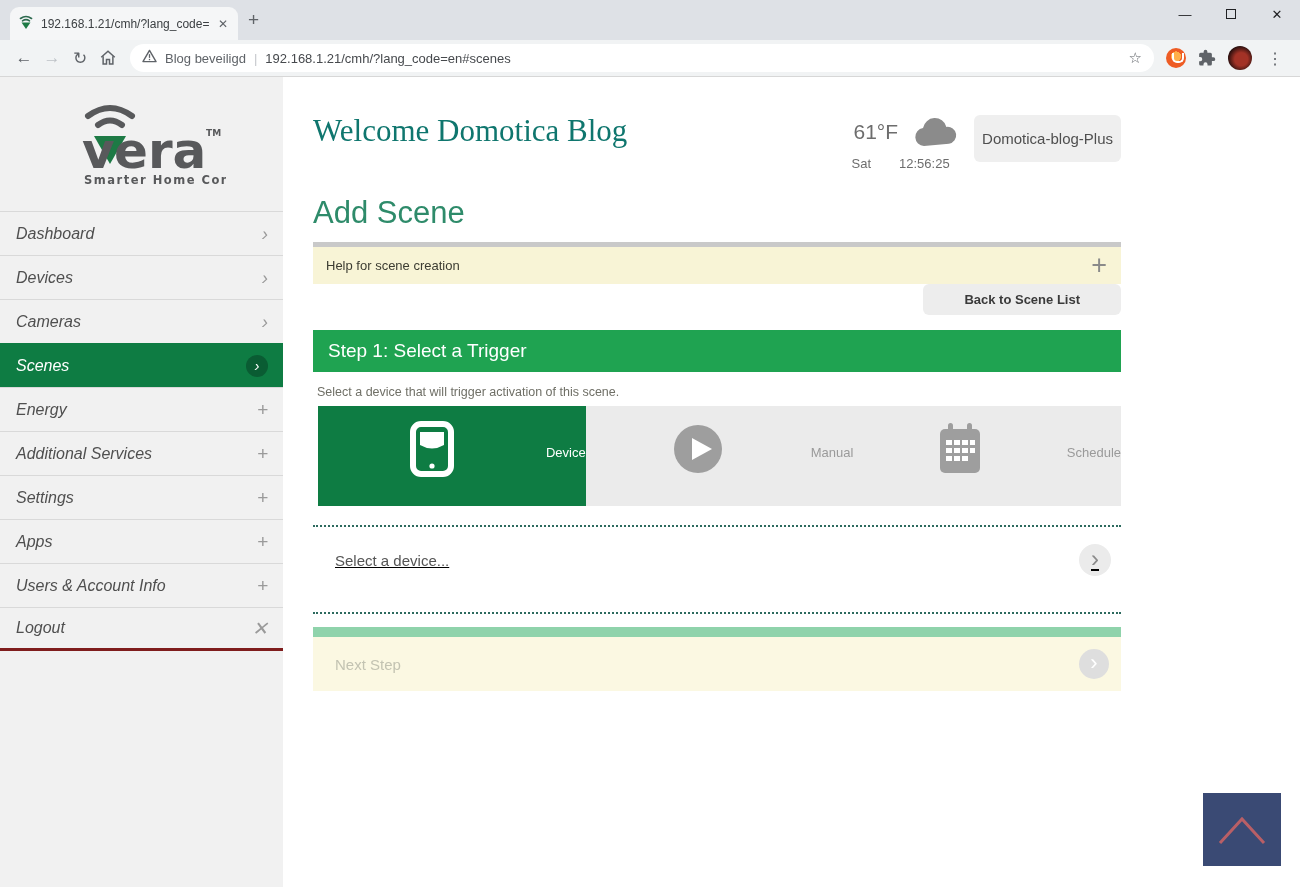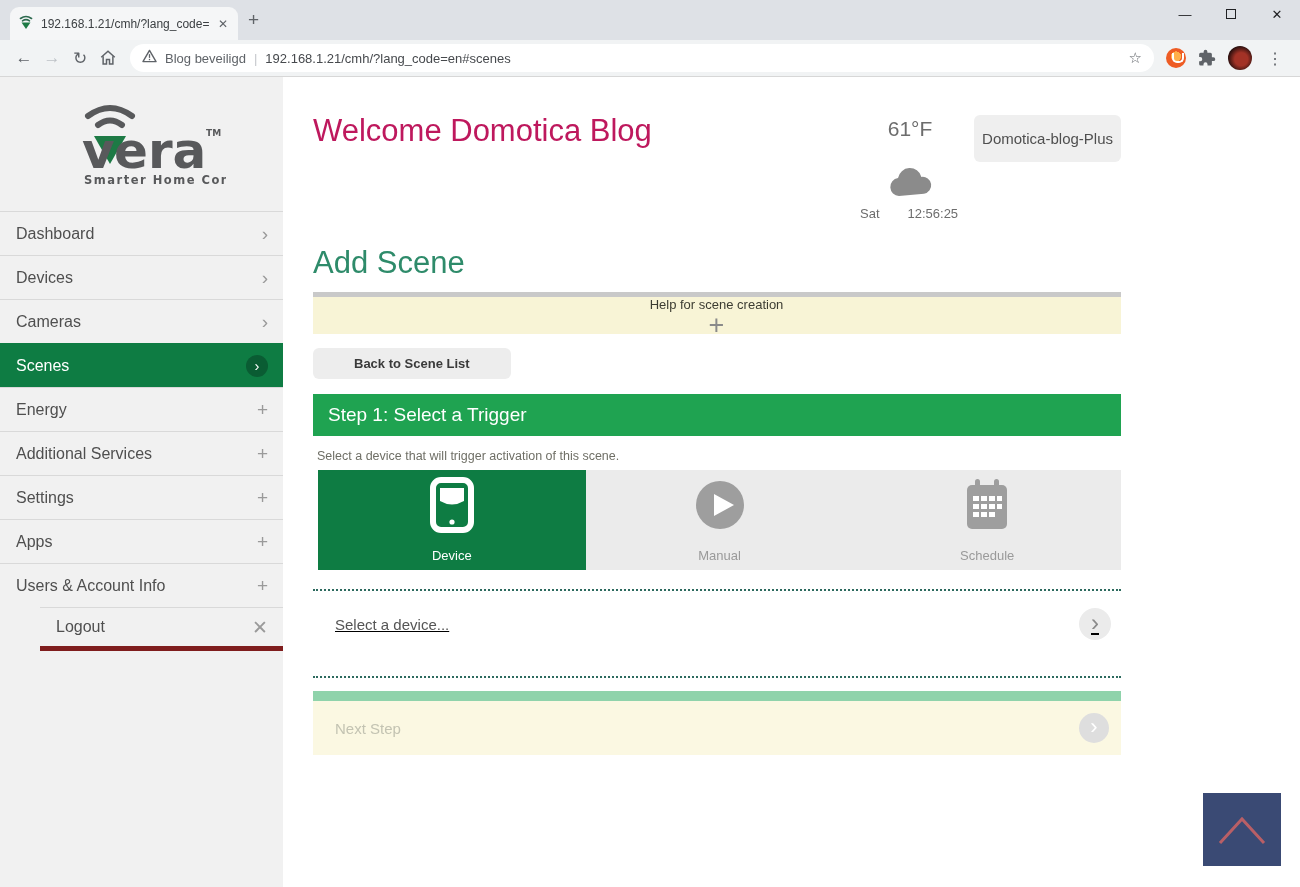--- a/index.html
+++ b/index.html
@@ -70,7 +70,7 @@
   .container { width:808px; margin-left:30px; padding-top:34px; }
 
   .header-row { display:flex; justify-content:space-between; align-items:flex-start; }
-  .welcome { font-size:31px; line-height:39px; color:#be185d; font-weight:400; max-width:360px; }
+  .welcome { font-size:31px; line-height:39px; color:#0f766e; font-weight:400; max-width:360px;font-family:Liberation Serif, serif; }
   .status-group { display:flex; align-items:flex-start; gap:16px; margin-top:4px; }
   .weather-col { padding-top:2px; }
   .temp-row { display:flex; align-items:center; gap:26px; margin-left:2px;flex-direction:column; }

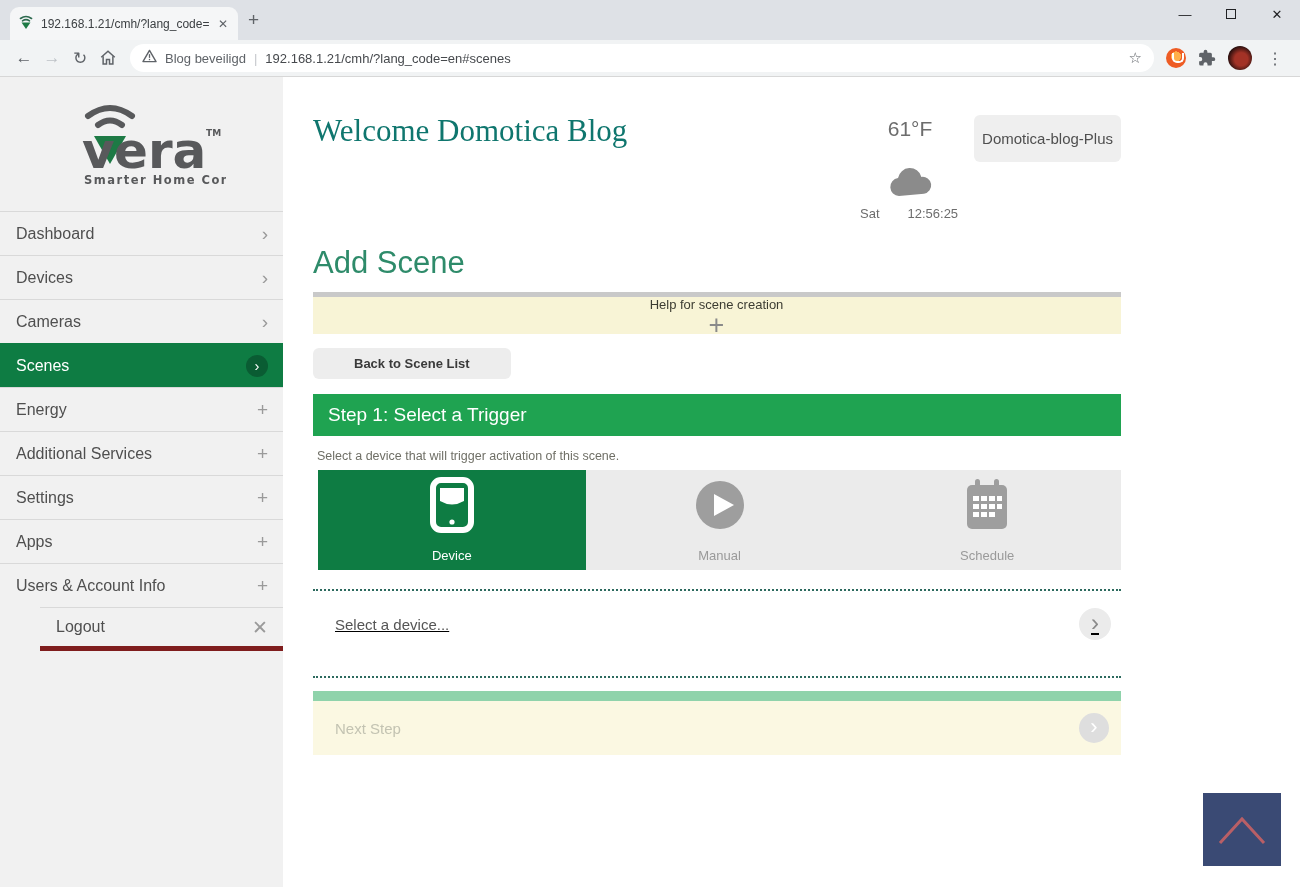--- a/index.html
+++ b/index.html
@@ -73,7 +73,7 @@
   .welcome { font-size:31px; line-height:39px; color:#0f766e; font-weight:400; max-width:360px;font-family:Liberation Serif, serif; }
   .status-group { display:flex; align-items:flex-start; gap:16px; margin-top:4px; }
   .weather-col { padding-top:2px; }
-  .temp-row { display:flex; align-items:center; gap:26px; margin-left:2px;flex-direction:column; }
+  .temp-row { display:flex; align-items:center; gap:14px; margin-left:2px; }
   .temp { font-size:21px; color:#6d6d6d; }
   .cloud svg { display:block; }
   .daytime-row { display:flex; gap:28px; margin-top:9px; font-size:13px; color:#6d6d6d; }

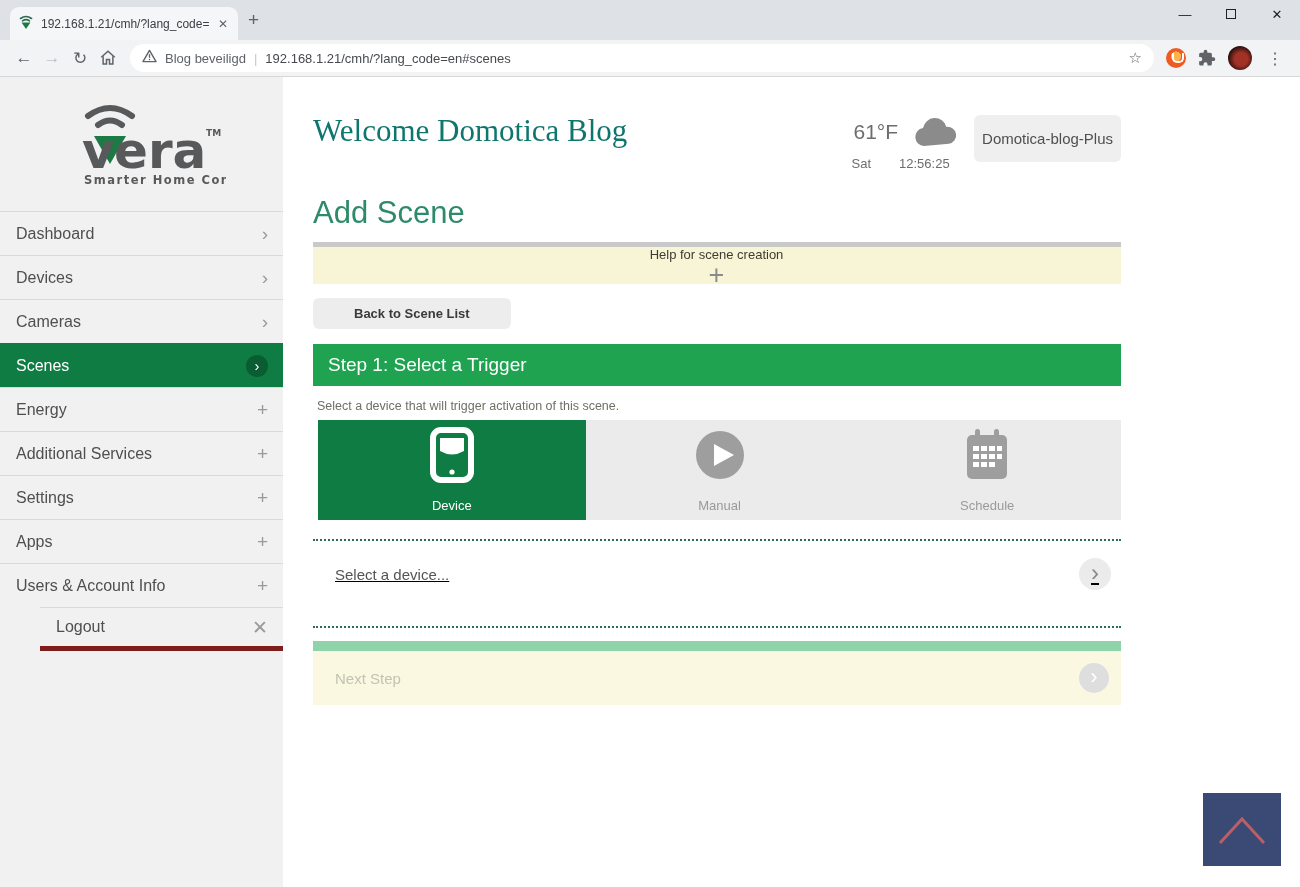--- a/index.html
+++ b/index.html
@@ -51,7 +51,7 @@
   .app { display:flex; height:810px; }
   .sidebar { width:283px; background:#f1f1f1; flex-shrink:0; }
   .logo-area { height:134px; display:flex; align-items:center; justify-content:center; }
-  .menu { list-style:none; }
+  .menu { list-style:none;font-style:italic; }
   .menu-item {
     height:44px; display:flex; align-items:center; justify-content:space-between;
     padding:0 15px 0 16px; border-top:1px solid #d9d9d9; cursor:pointer;

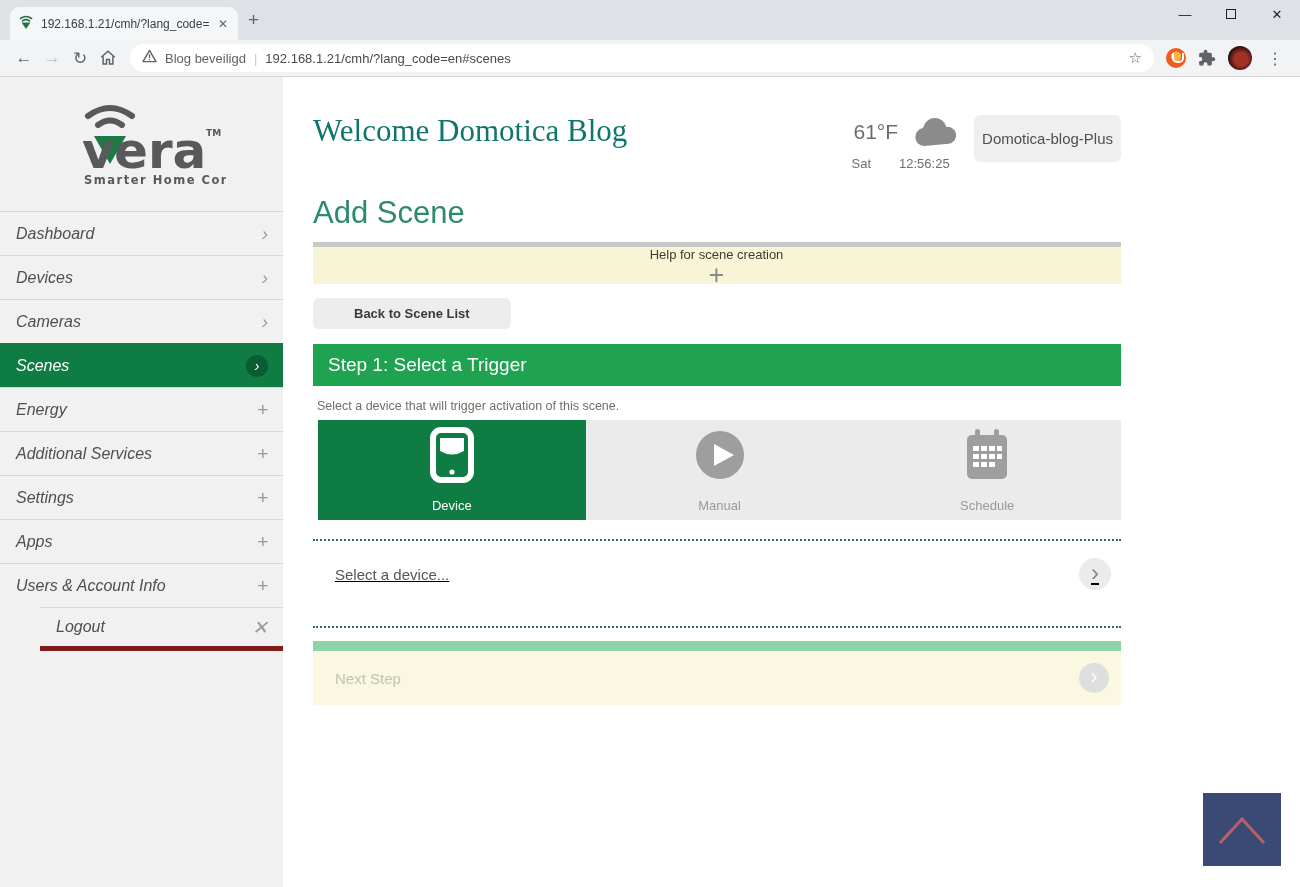--- a/index.html
+++ b/index.html
@@ -88,7 +88,6 @@
     margin-top:11px; background:#f8f4d6; border-top:5px solid #c9c9c9;
     height:42px; display:flex; align-items:center; justify-content:space-between;
     padding:0 14px 0 13px;
-    flex-direction:column;
   }
   .help-label { font-size:13px; color:#3c3c32; }
   .help-expand { font-size:27px; font-weight:300; color:#8a8a8a; cursor:pointer; line-height:1; }

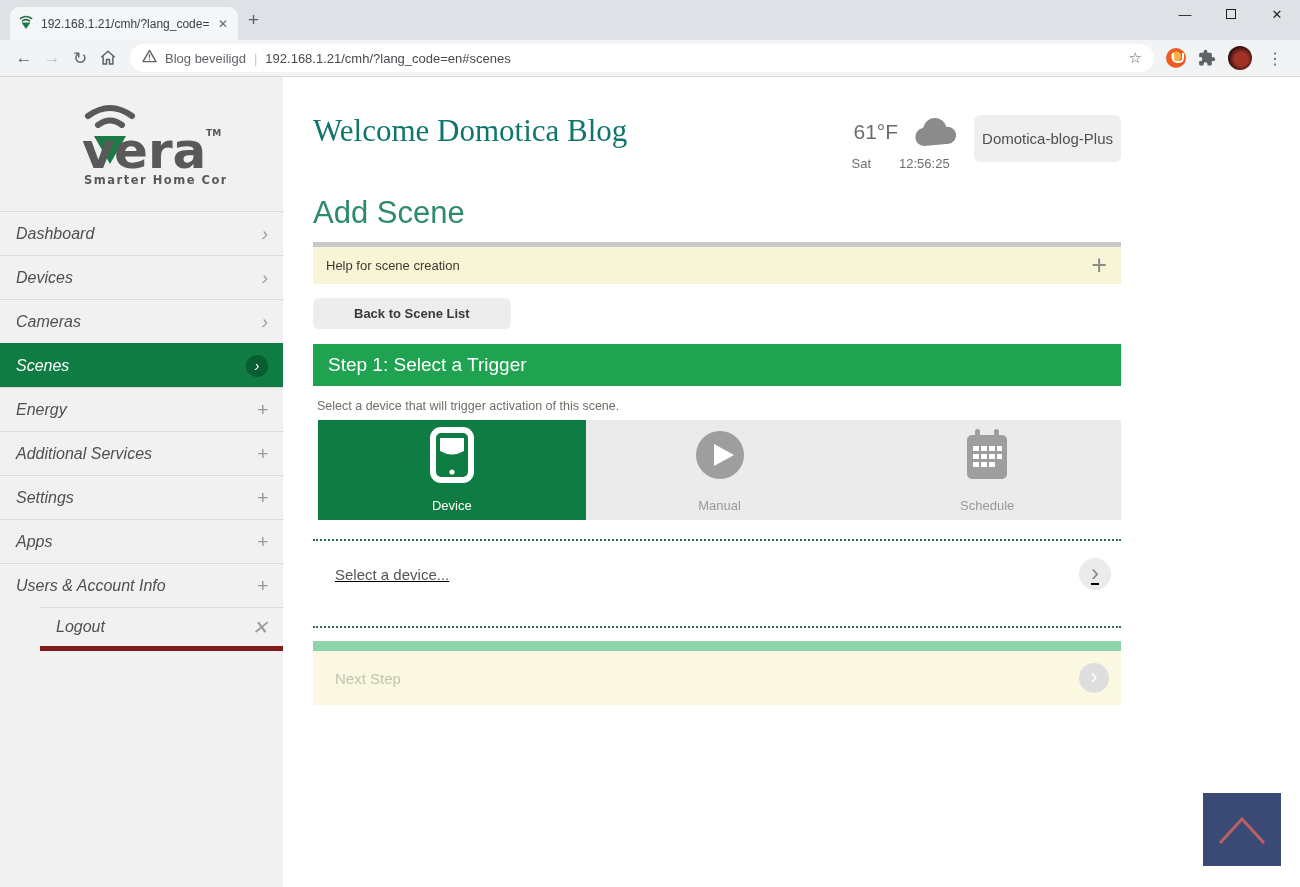--- a/index.html
+++ b/index.html
@@ -92,7 +92,7 @@
   .help-label { font-size:13px; color:#3c3c32; }
   .help-expand { font-size:27px; font-weight:300; color:#8a8a8a; cursor:pointer; line-height:1; }
 
-  .back-row { display:flex; margin-top:14px; }
+  .back-row { display:flex; justify-content:flex-end; }
   .back-btn {
     background:#ededed; border:none; border-radius:6px; padding:8px 41px;
     font-size:13px; font-weight:700; color:#3a3a3a; cursor:pointer; font-family:inherit;

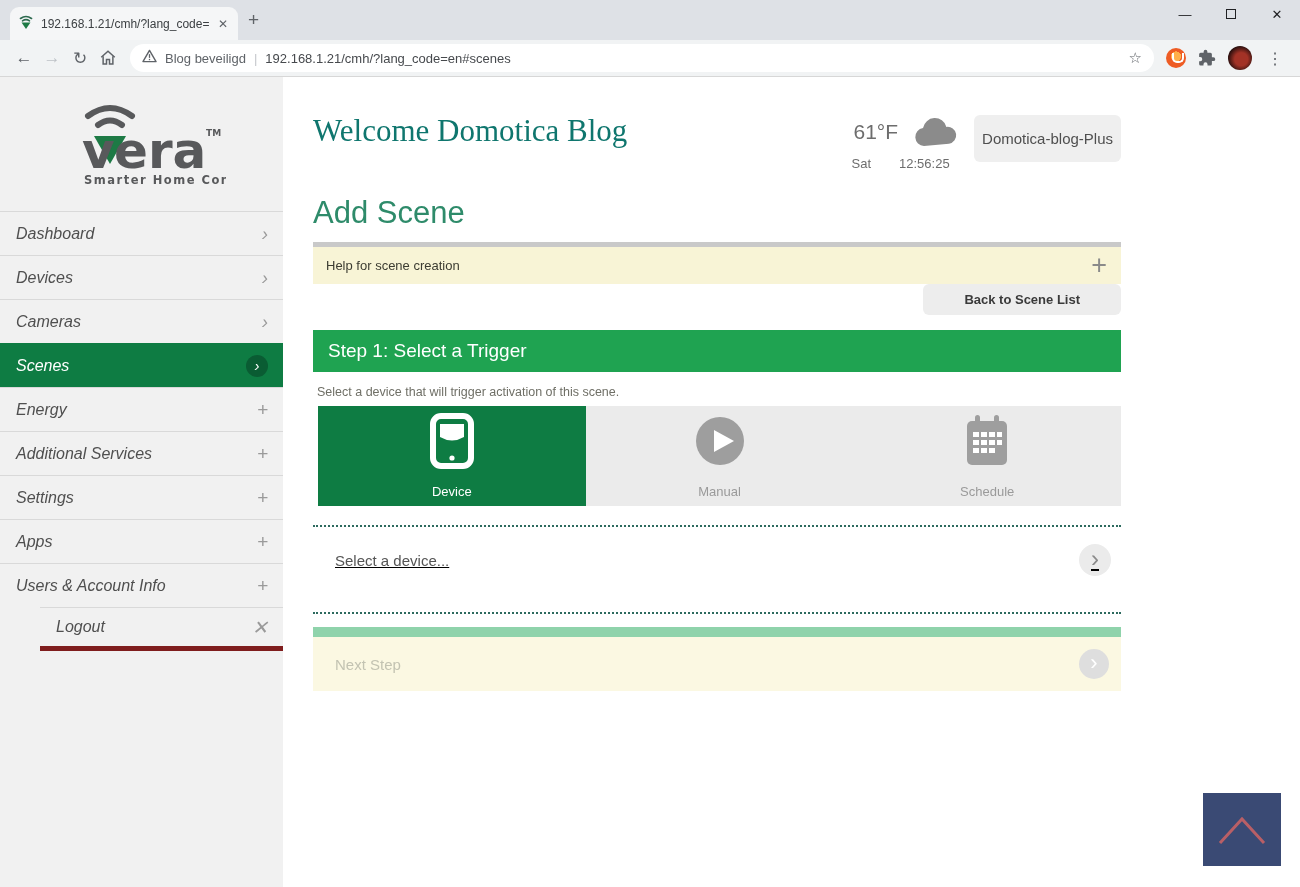--- a/index.html
+++ b/index.html
@@ -106,7 +106,7 @@
 
   .tiles { display:flex; height:100px; margin-left:5px; }
   .tile {
-    flex:1; background:#ebebeb; display:flex; flex-direction:column;
+    flex:1; background:#ebebeb; display:flex; flex-direction:row;
     align-items:center; justify-content:flex-end; padding-bottom:7px; cursor:pointer;
   }
   .tile .tile-icon { margin-bottom:8px; display:flex; align-items:center; justify-content:center; flex:1; }

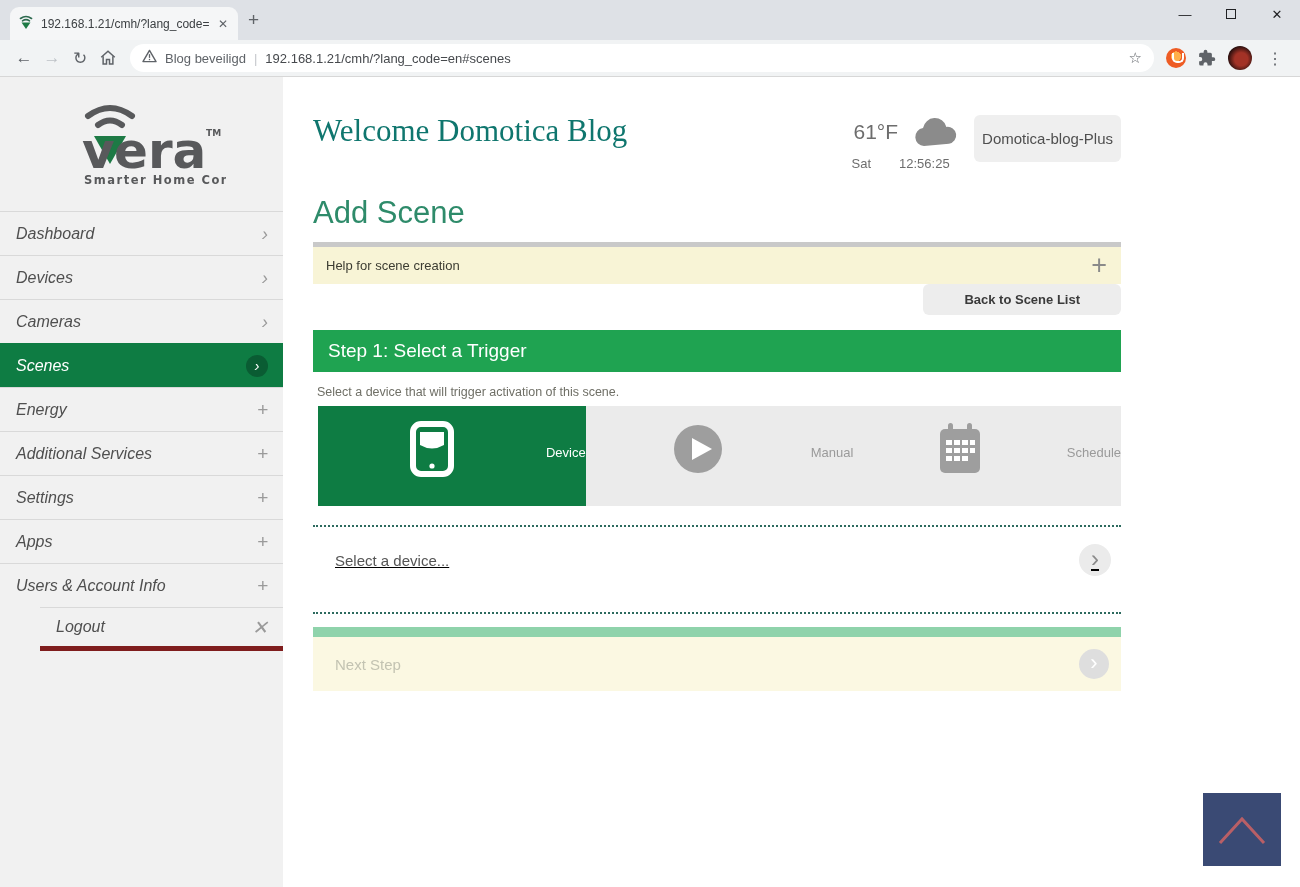--- a/index.html
+++ b/index.html
@@ -57,7 +57,7 @@
     padding:0 15px 0 16px; border-top:1px solid #d9d9d9; cursor:pointer;
     font-size:16px; color:#4f4f4f; background:#f1f1f1;
   }
-  .menu-item:last-child { border-bottom:5px solid #7f1d1d;margin-left:40px; }
+  .menu-item:last-child { border-bottom:3px solid #7f1d1d; }
   .mi-icon { color:#9a9a9a; font-size:19px; line-height:1; }
   .menu-item.active { background:#0e7c43; color:#fff; border-top-color:#0e7c43; }
   .active-circle {

